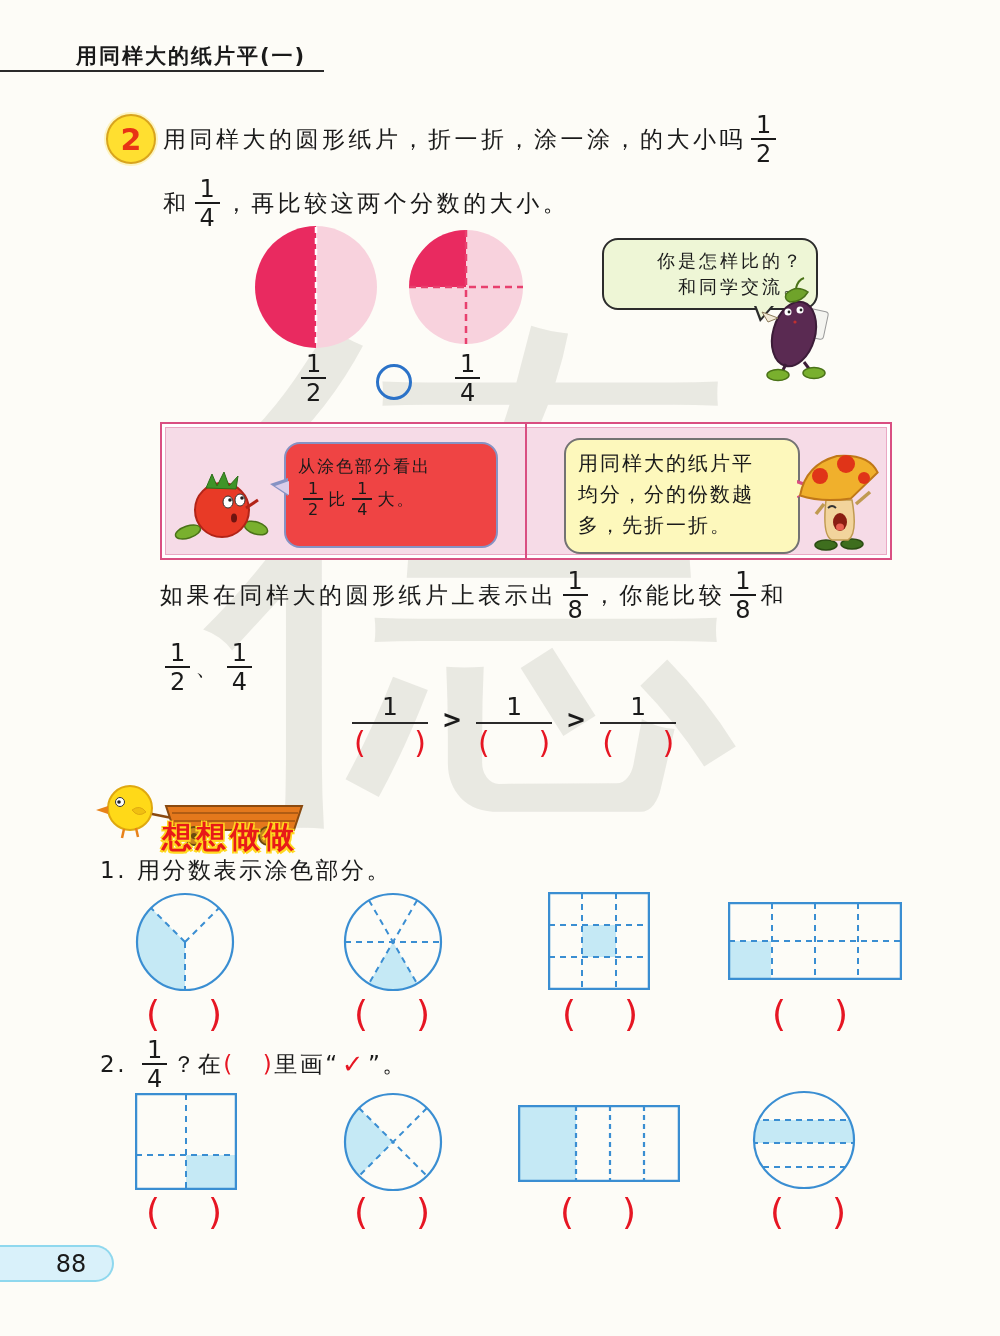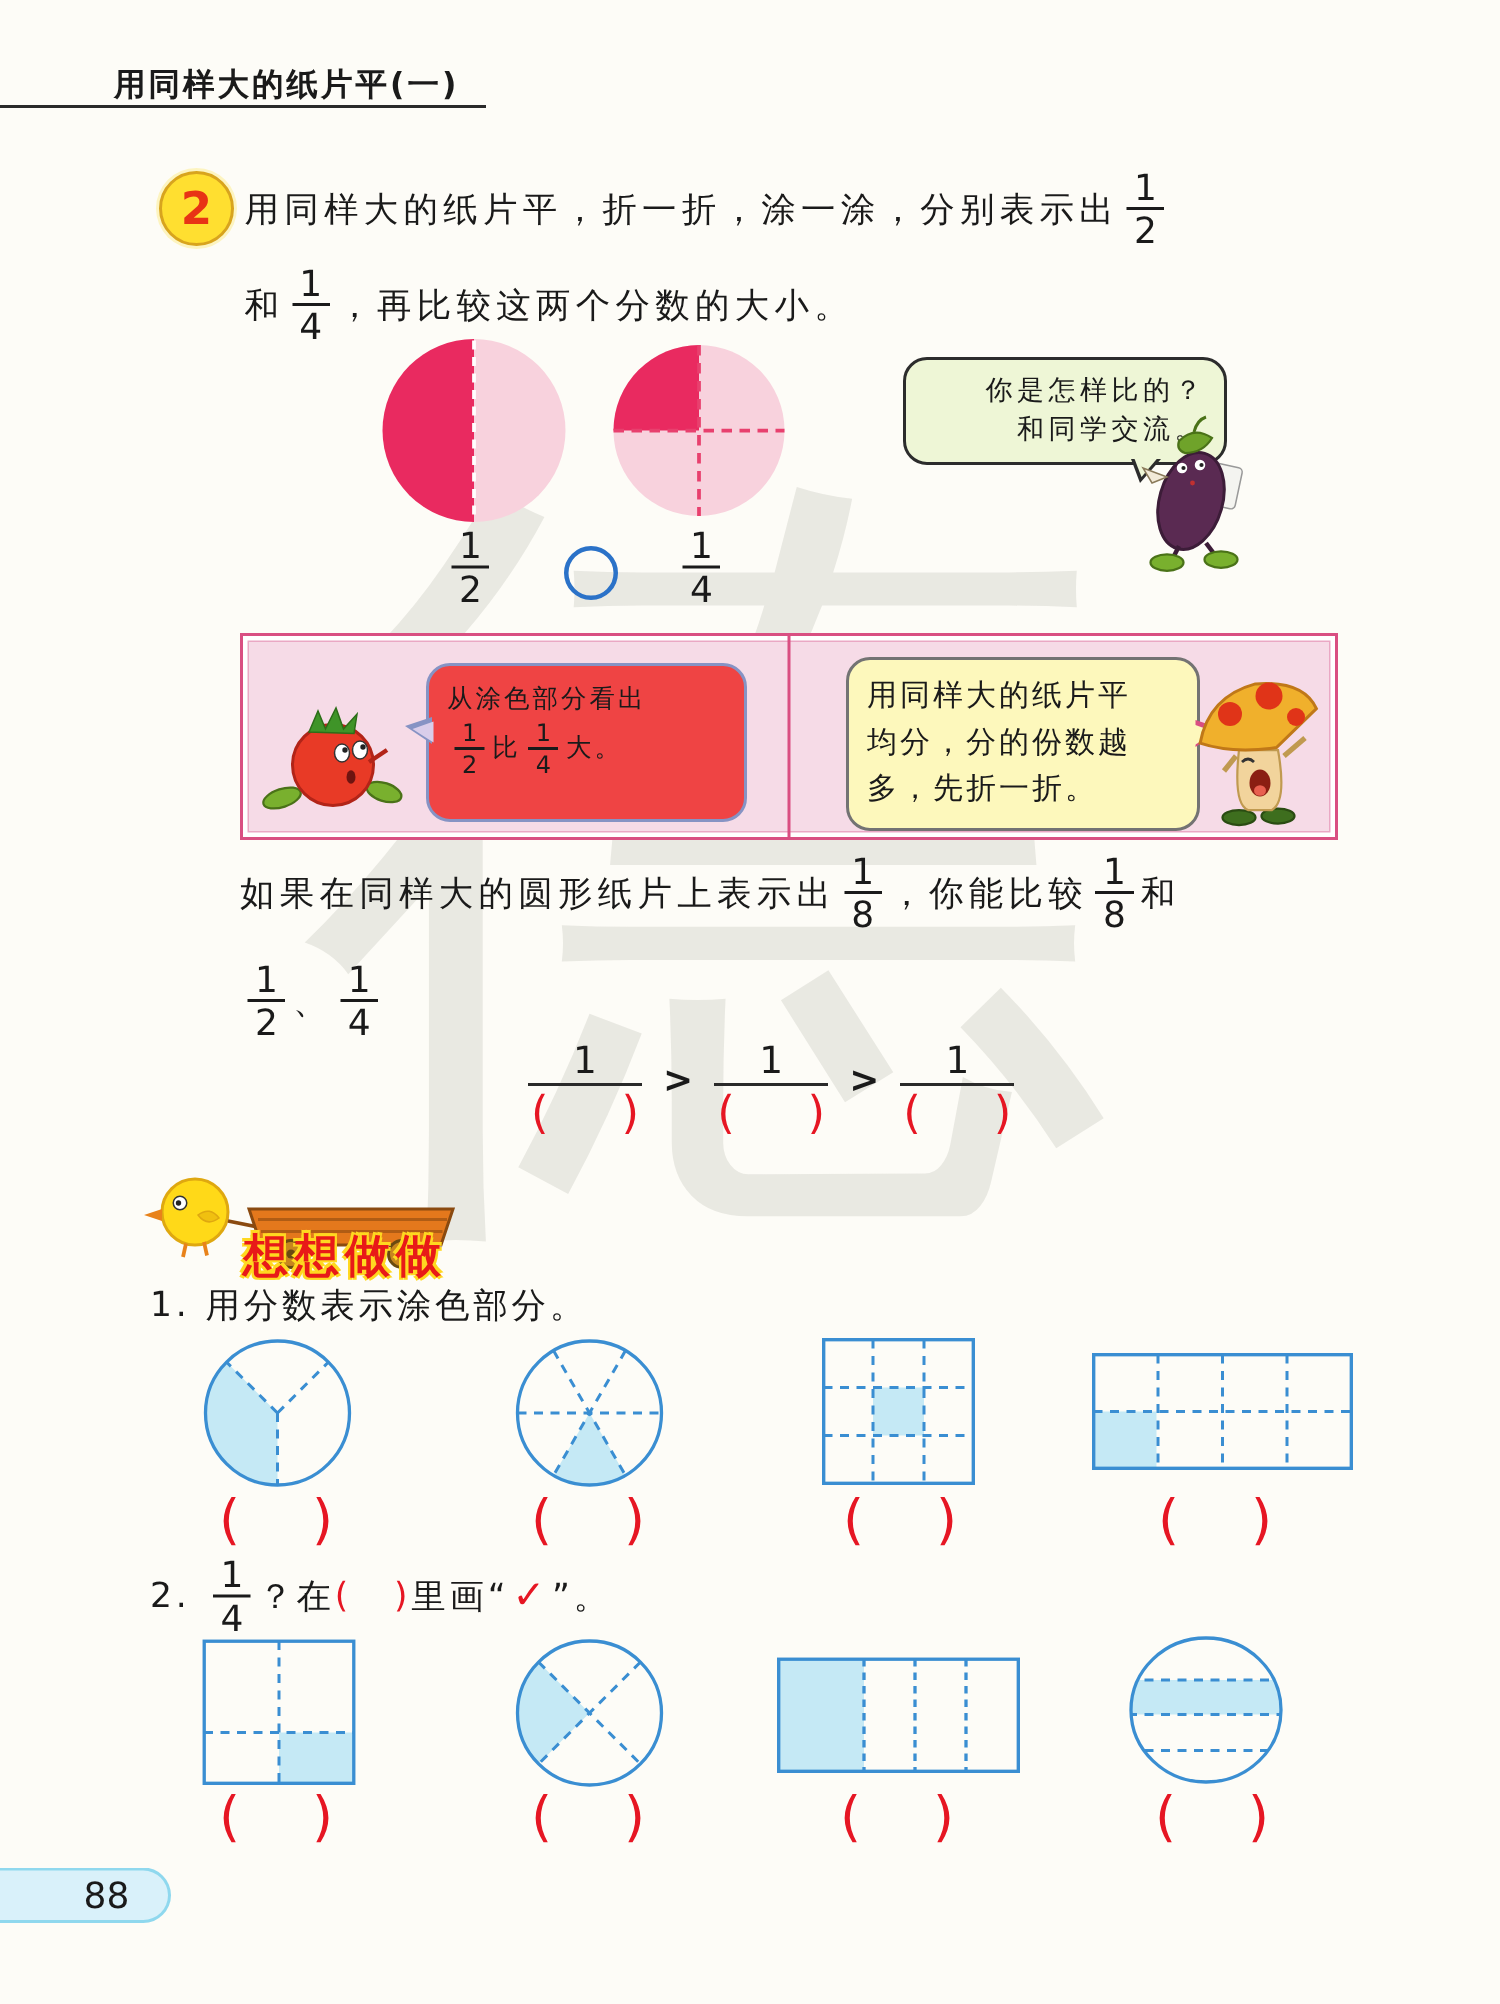--- a/index.html
+++ b/index.html
@@ -73,7 +73,7 @@
   <div class="badge">2</div>
 
   <div class="trow" style="left:163px;top:108px;height:62px;">
-    <span>用同样大的纸片平，折一折，涂一涂，分别表示出</span>
+    <span>用同样大的圆形纸片，折一折，涂一涂，的大小吗</span>
     <span class="frac big">
       <span class="num">1</span>
       <span class="den">2</span>

